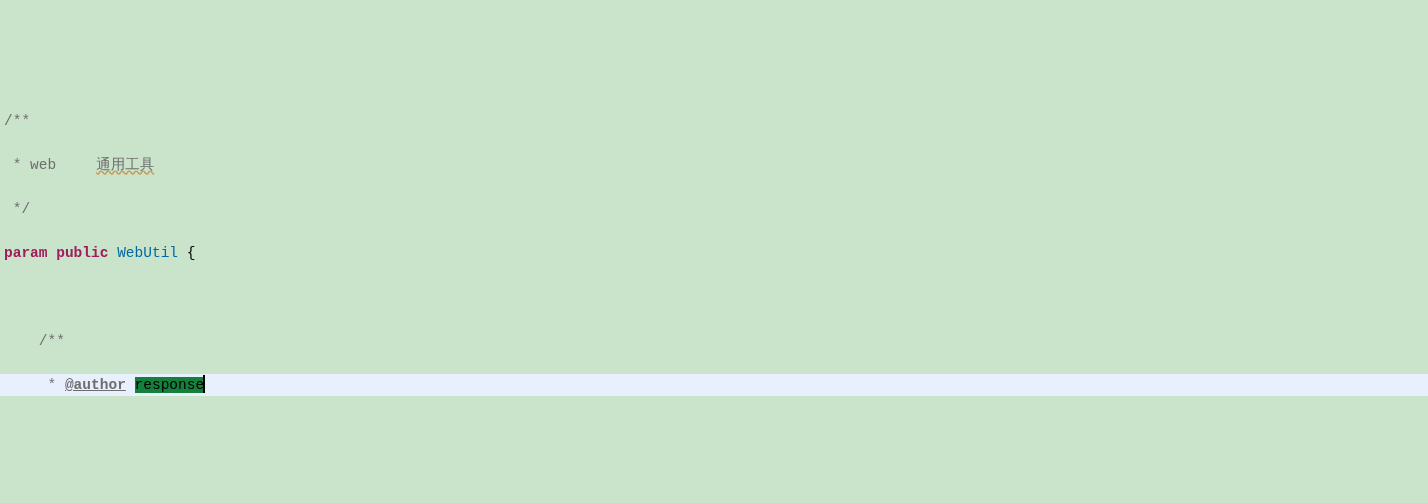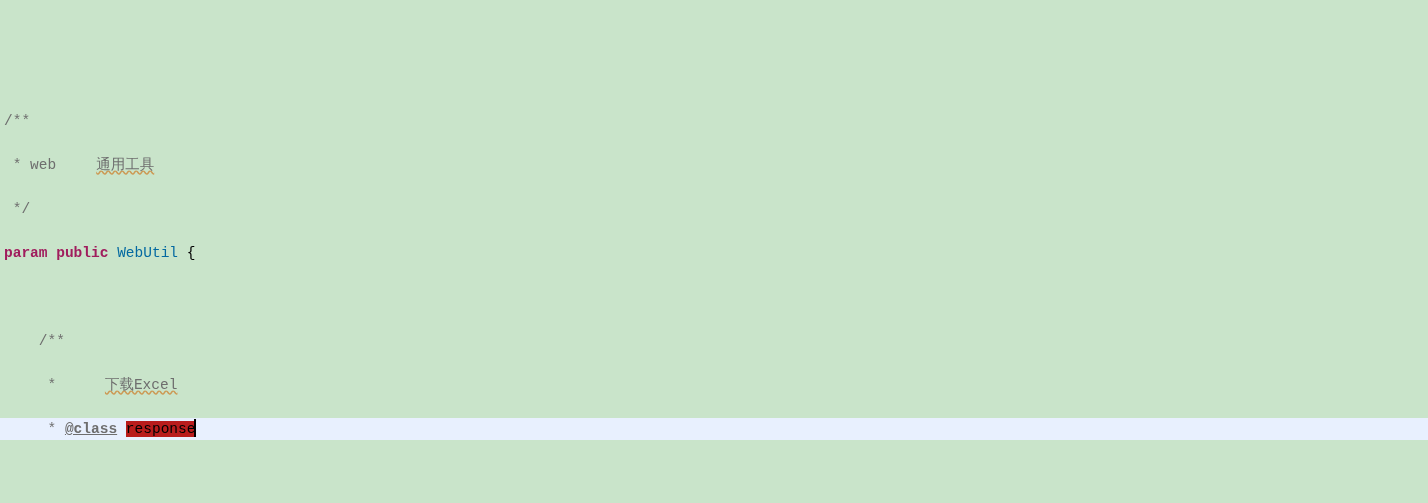--- a/index.html
+++ b/index.html
@@ -55,7 +55,6 @@
 <div class="line"><span class="keyword">param</span> <span class="keyword">public</span> <span class="classname">WebUtil</span><span> {</span></div>
 <div class="line"> </div>
 <div class="line"><span class="comment">    /**</span></div>
-<div class="line"><span class="comment"><span>     * </span><span class="wavy-underline">下载Excel</span></span></div>
 <div class="line highlighted"><span class="comment"><span>     * </span><span class="javadoc-tag">@class</span><span> </span></span><span class="param-highlight">response</span><span class="caret"></span></div>
 
 

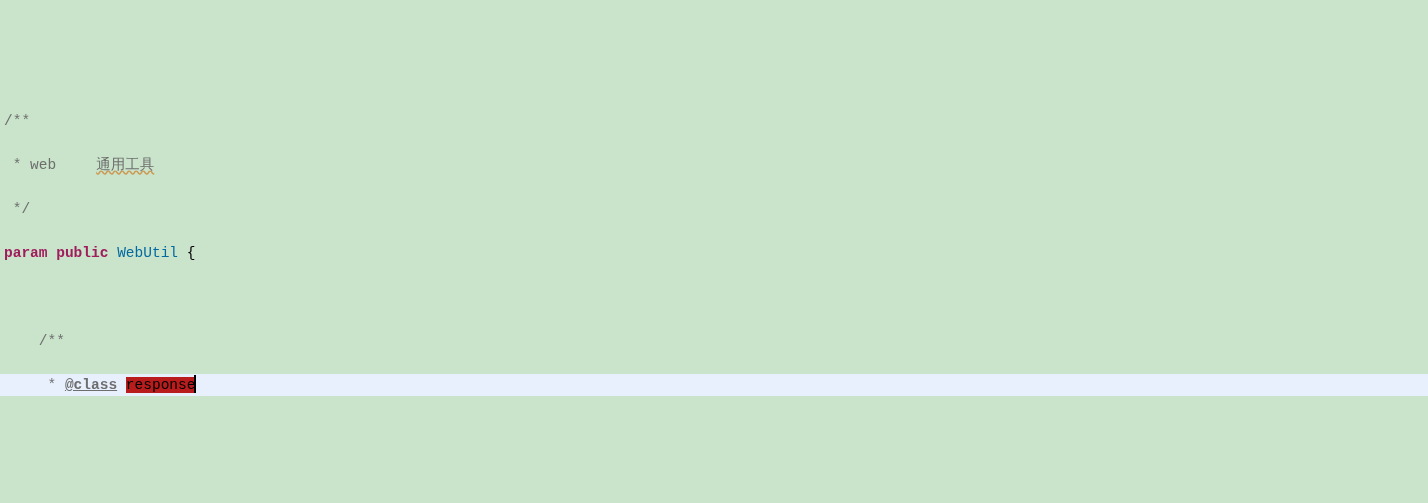--- a/index.html
+++ b/index.html
@@ -55,7 +55,7 @@
 <div class="line"><span class="keyword">param</span> <span class="keyword">public</span> <span class="classname">WebUtil</span><span> {</span></div>
 <div class="line"> </div>
 <div class="line"><span class="comment">    /**</span></div>
-<div class="line highlighted"><span class="comment"><span>     * </span><span class="javadoc-tag">@class</span><span> </span></span><span class="param-highlight">response</span><span class="caret"></span></div>
+<div class="line highlighted"><span class="comment"><span>     * </span><span class="javadoc-tag">@author</span><span> </span></span><span class="param-highlight">response</span><span class="caret"></span></div>
 
 
 

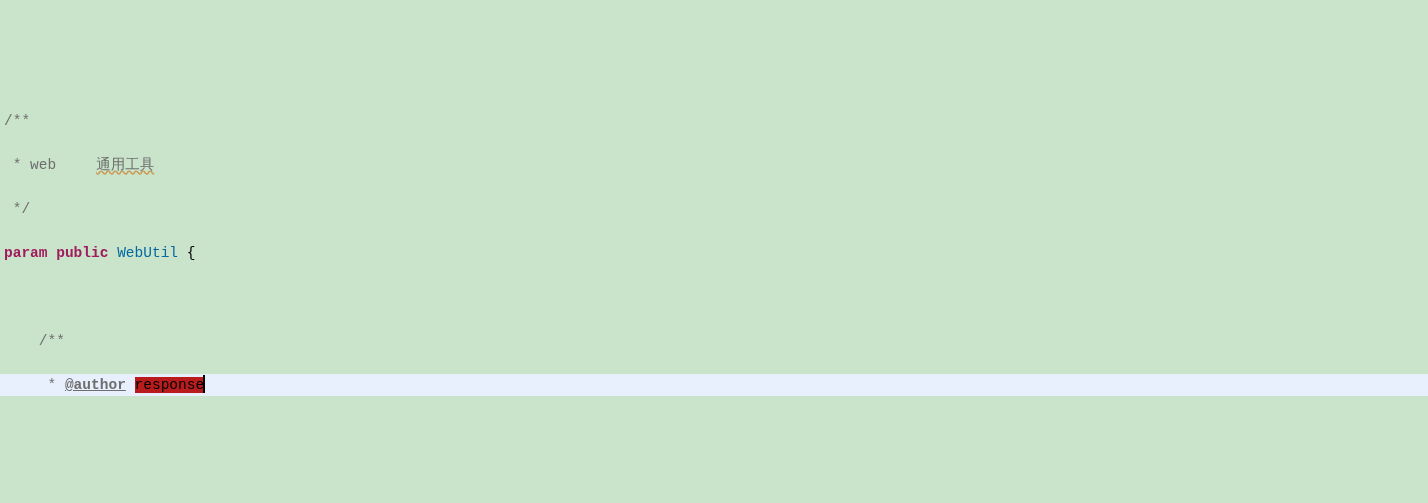--- a/index.html
+++ b/index.html
@@ -36,7 +36,7 @@
   .javadoc-tag { color: #6e6e6e; font-weight: bold; text-decoration: underline; }
   .keyword { color: #a01d5d; font-weight: bold; }
   .classname { color: #0369a1; }
-  .param-highlight { background: #b91c1c; color: #000; }
+  .param-highlight { background: #15803d; color: #000; }
   .wavy-underline {
     text-decoration: underline wavy #cc9a55;
     text-decoration-skip-ink: none;

